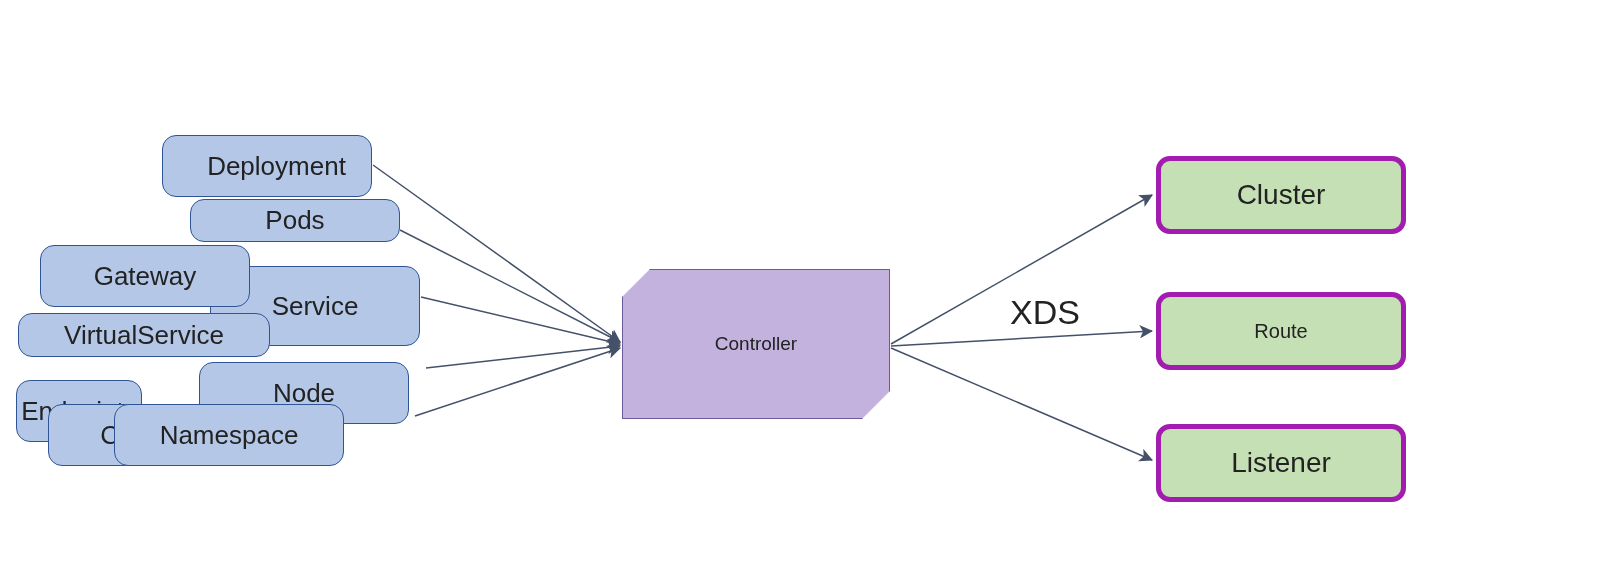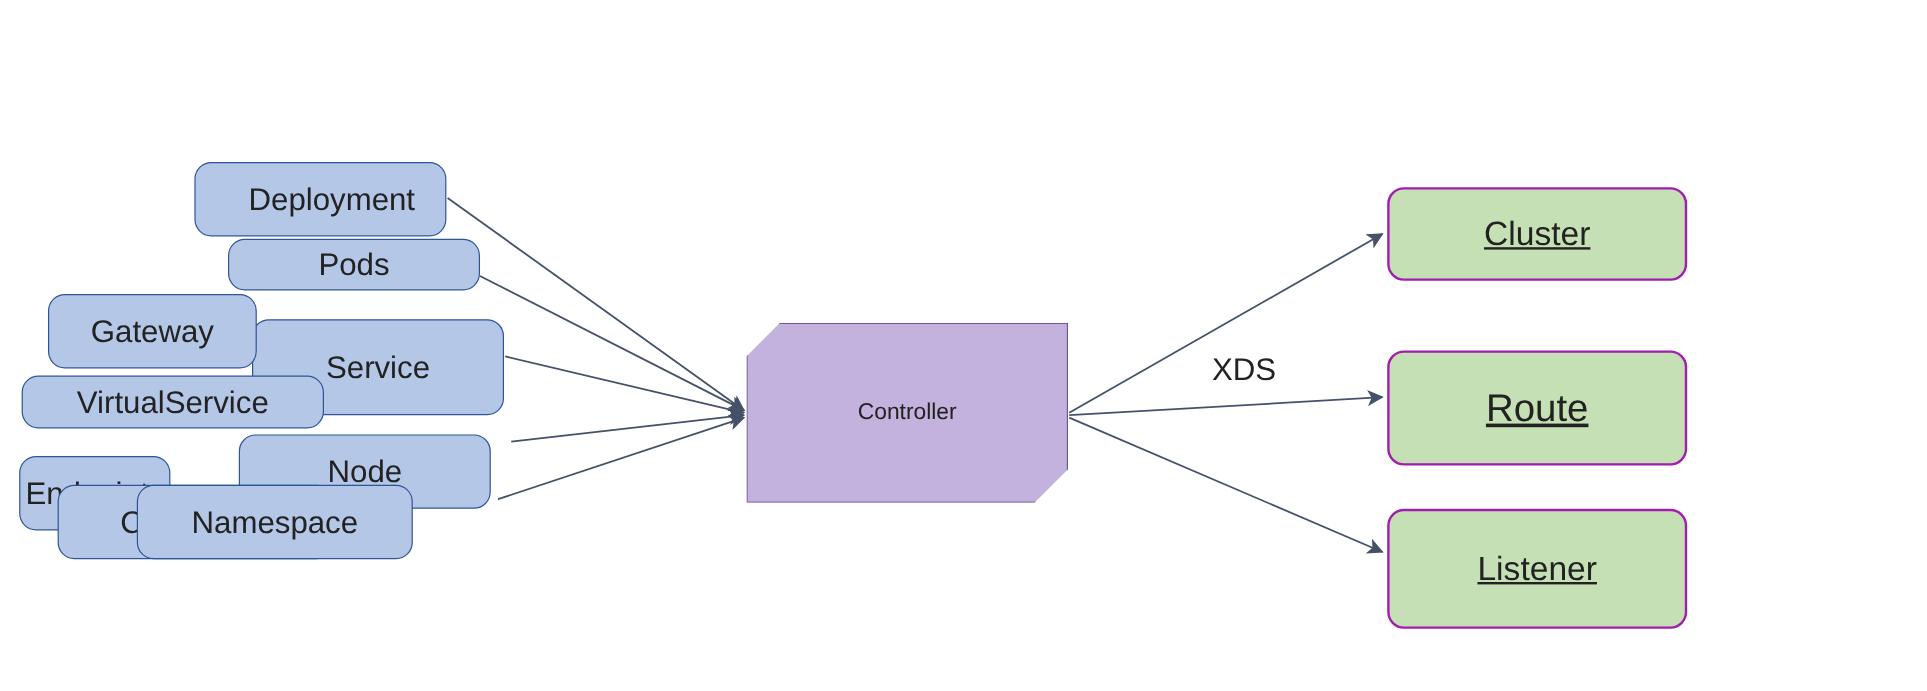--- a/index.html
+++ b/index.html
@@ -27,9 +27,8 @@
   }
   .green{
     background:#c5e0b4;
-    border:2px solid #a21caf;
+    border:5px solid #a21caf;
     border-radius:14px;
-    text-decoration:underline;
   }
   .purple{
     background:#c3b2dd;

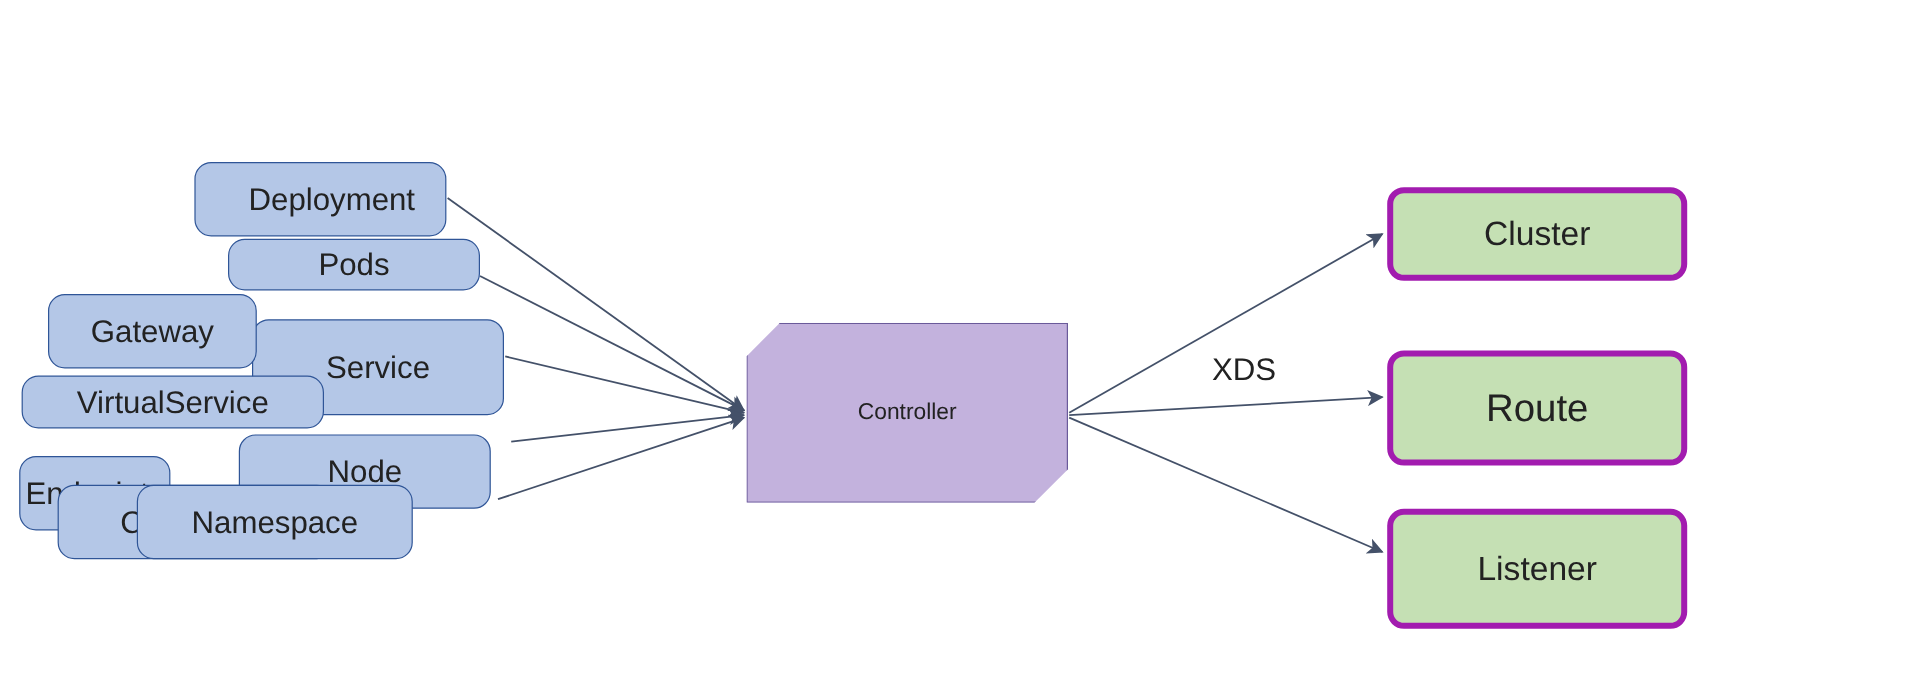--- a/index.html
+++ b/index.html
@@ -72,7 +72,7 @@
 
 <div class="node blue" style="left:210px;top:266px;width:210px;height:80px;">Service</div>
 
-<div class="node blue" style="left:40px;top:245px;width:174px;height:62px;">Gateway</div>
+<div class="node blue" style="left:40px;top:245px;width:210px;height:62px;">Gateway</div>
 
 <div class="node blue" style="left:199px;top:338px;width:210px;height:62px;margin-top:24px;">Node</div>
 

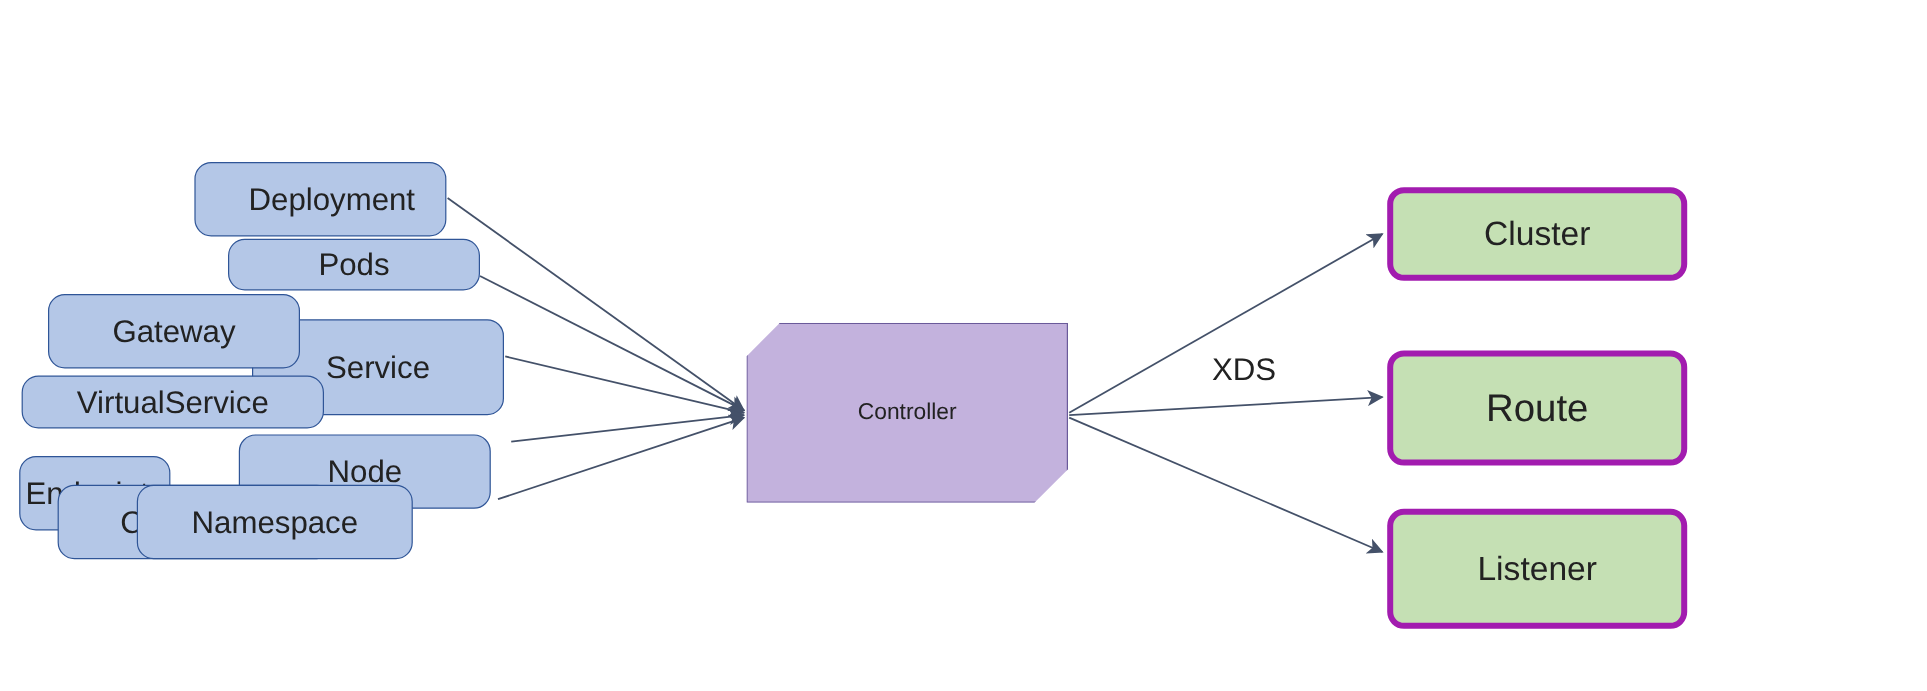--- a/index.html
+++ b/index.html
@@ -39,7 +39,7 @@
   }
   .edge-label{
     position:absolute;
-    font-size:26px;
+    font-size:34px;
     text-align:right;
   }
 </style>

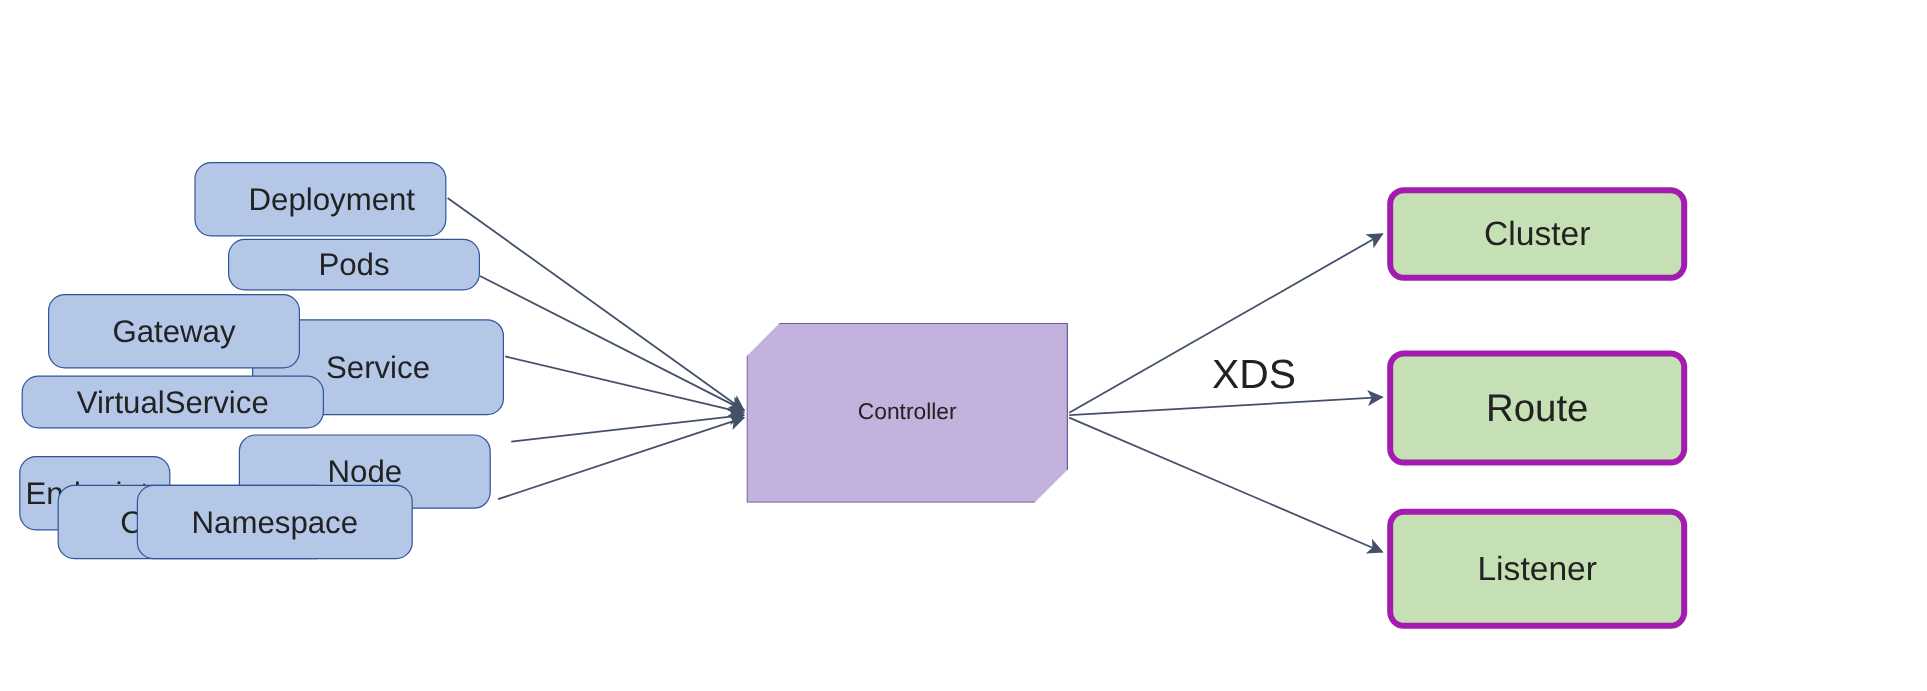--- a/index.html
+++ b/index.html
@@ -90,7 +90,7 @@
 
 <div class="node green" style="left:1156px;top:156px;width:250px;height:78px;font-size:28px;">Cluster</div>
 
-<div class="node green" style="left:1156px;top:292px;width:250px;height:96px;font-size:32px;">Route</div>
+<div class="node green" style="left:1156px;top:292px;width:250px;height:78px;font-size:20px;">Route</div>
 
 <div class="node green" style="left:1156px;top:424px;width:250px;height:100px;font-size:28px;">Listener</div>
 

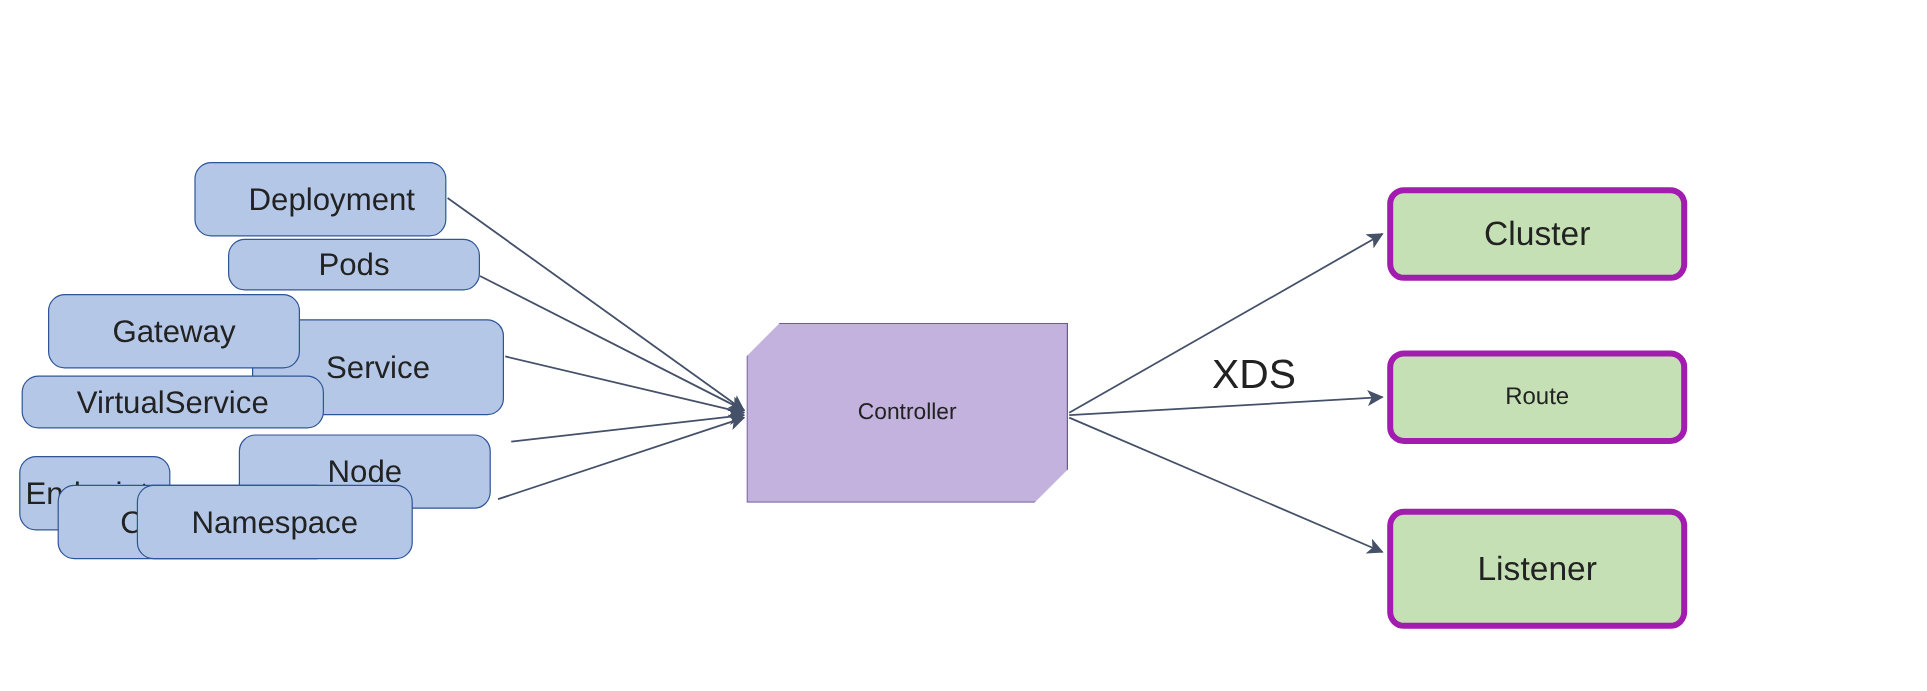--- a/index.html
+++ b/index.html
@@ -92,6 +92,6 @@
 
 <div class="node green" style="left:1156px;top:292px;width:250px;height:78px;font-size:20px;">Route</div>
 
-<div class="node green" style="left:1156px;top:424px;width:250px;height:100px;font-size:28px;">Listener</div>
+<div class="node green" style="left:1156px;top:424px;width:250px;height:78px;font-size:28px;">Listener</div>
 
 </body></html>

